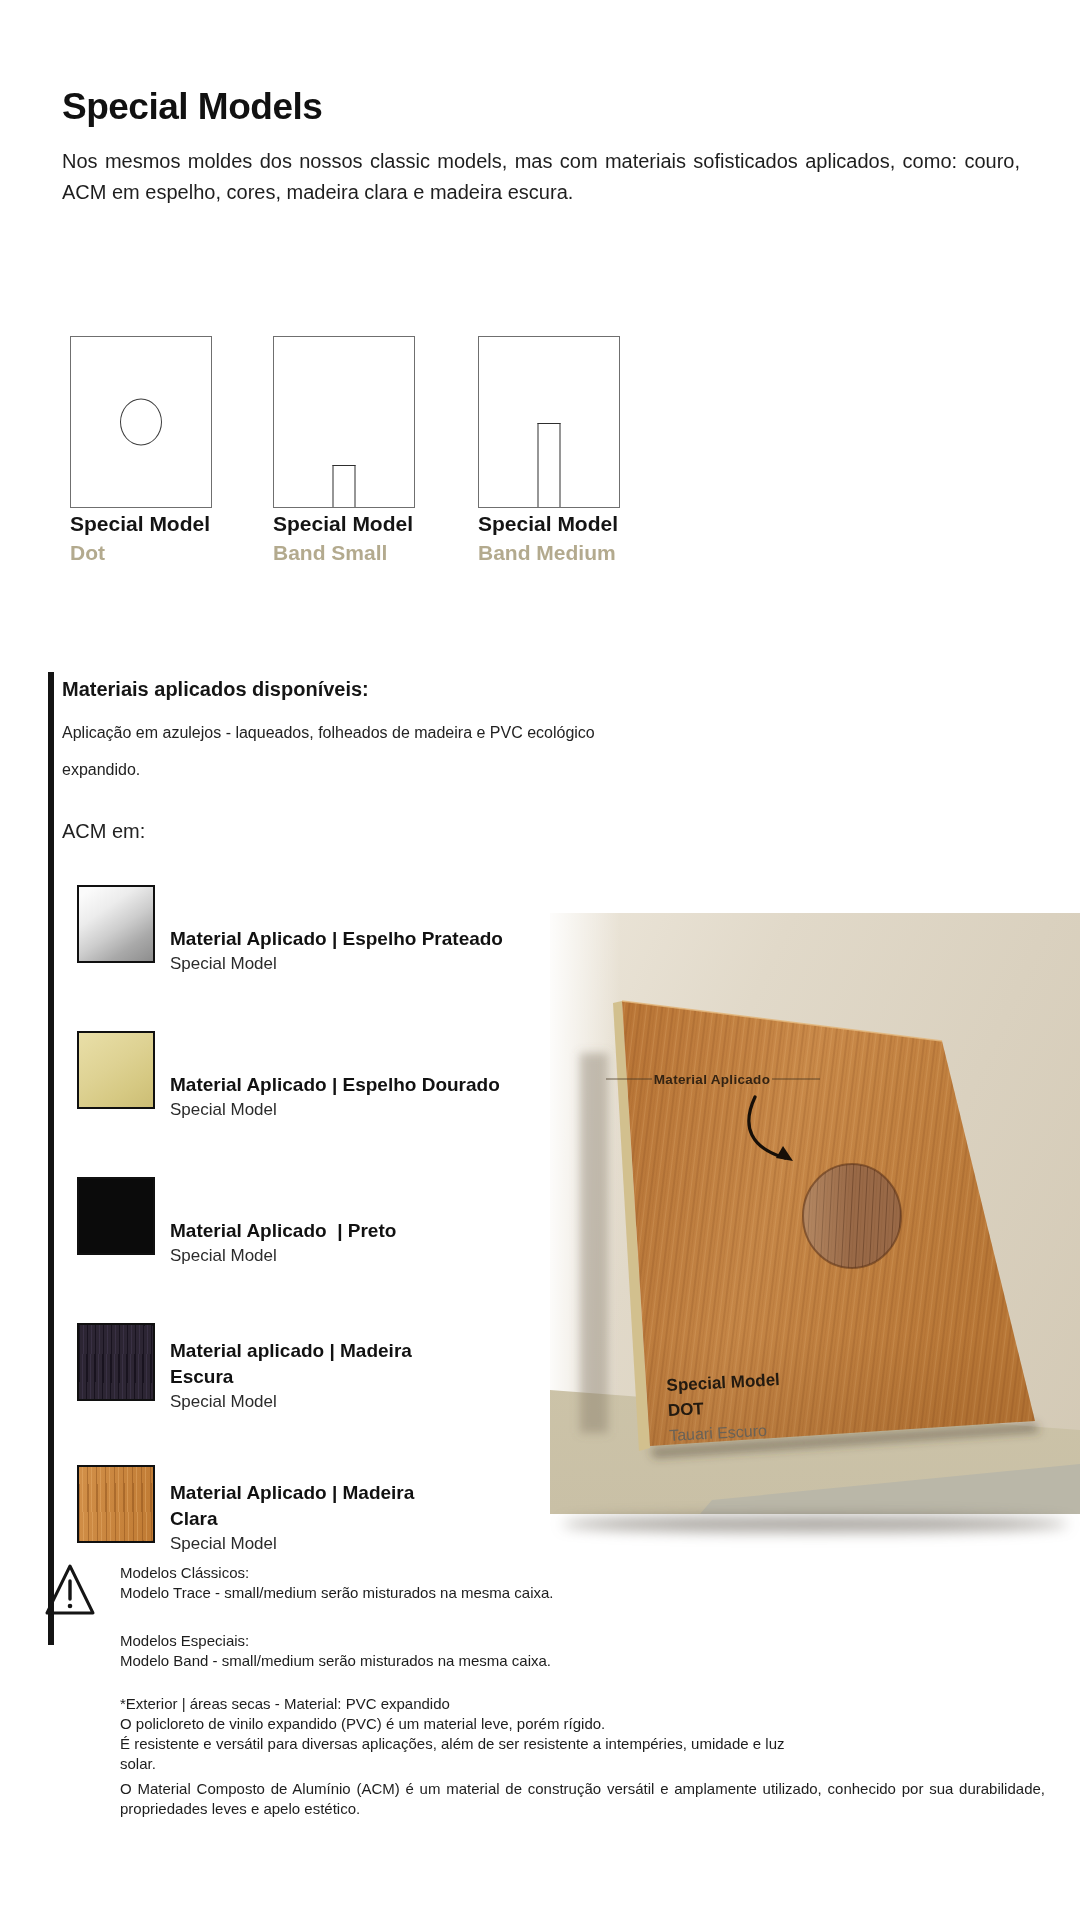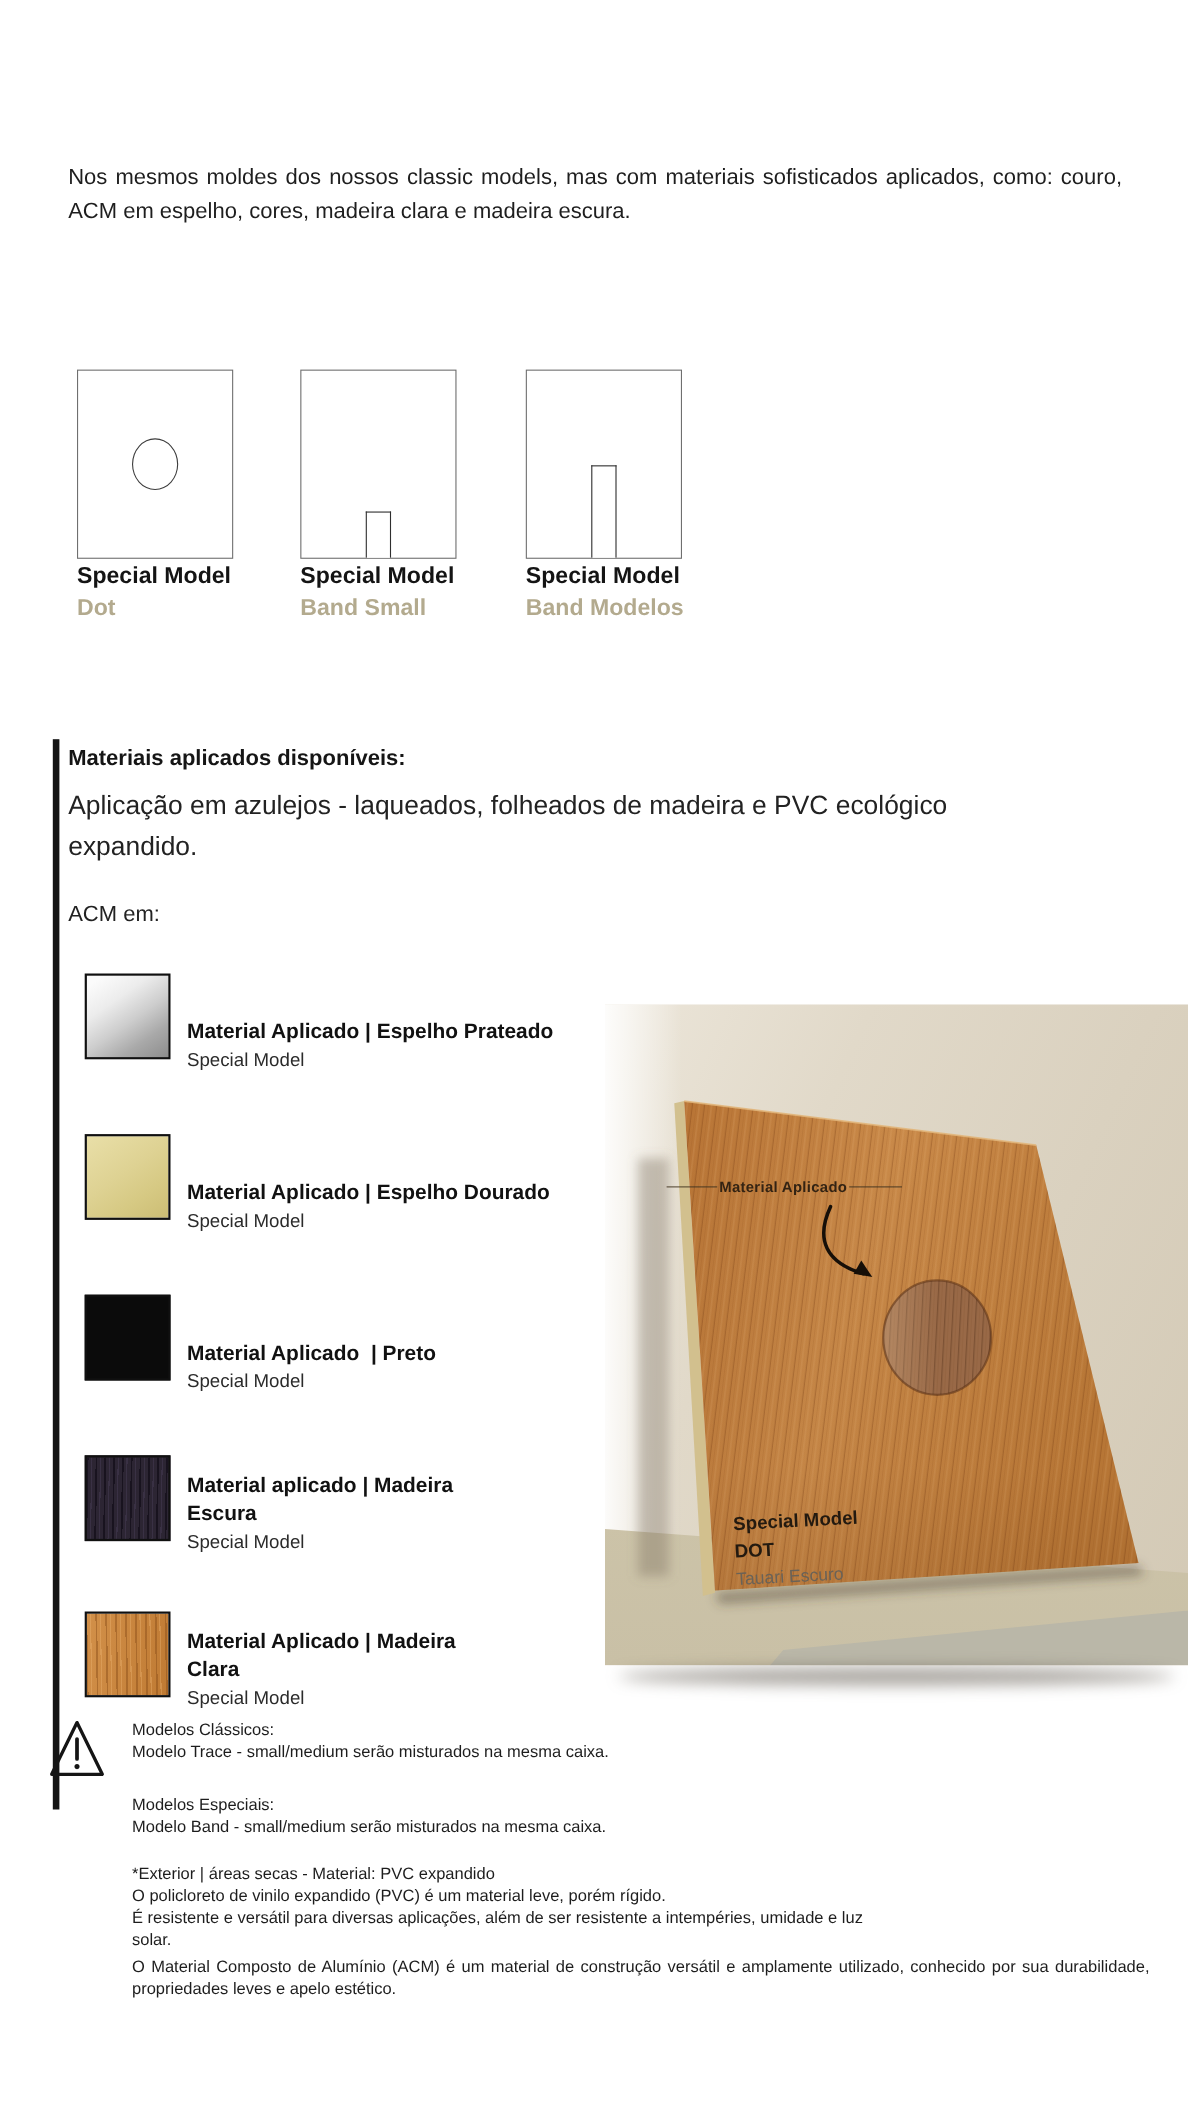--- a/index.html
+++ b/index.html
@@ -67,6 +67,7 @@
 
 <div class="page">
 
+  <h1 class="title">Special Models</h1>
   <p class="intro">Nos mesmos moldes dos nossos classic models, mas com materiais sofisticados aplicados, como: couro, ACM em espelho, cores, madeira clara e madeira escura.</p>
 
   <div class="model-fig" style="left:70px;">

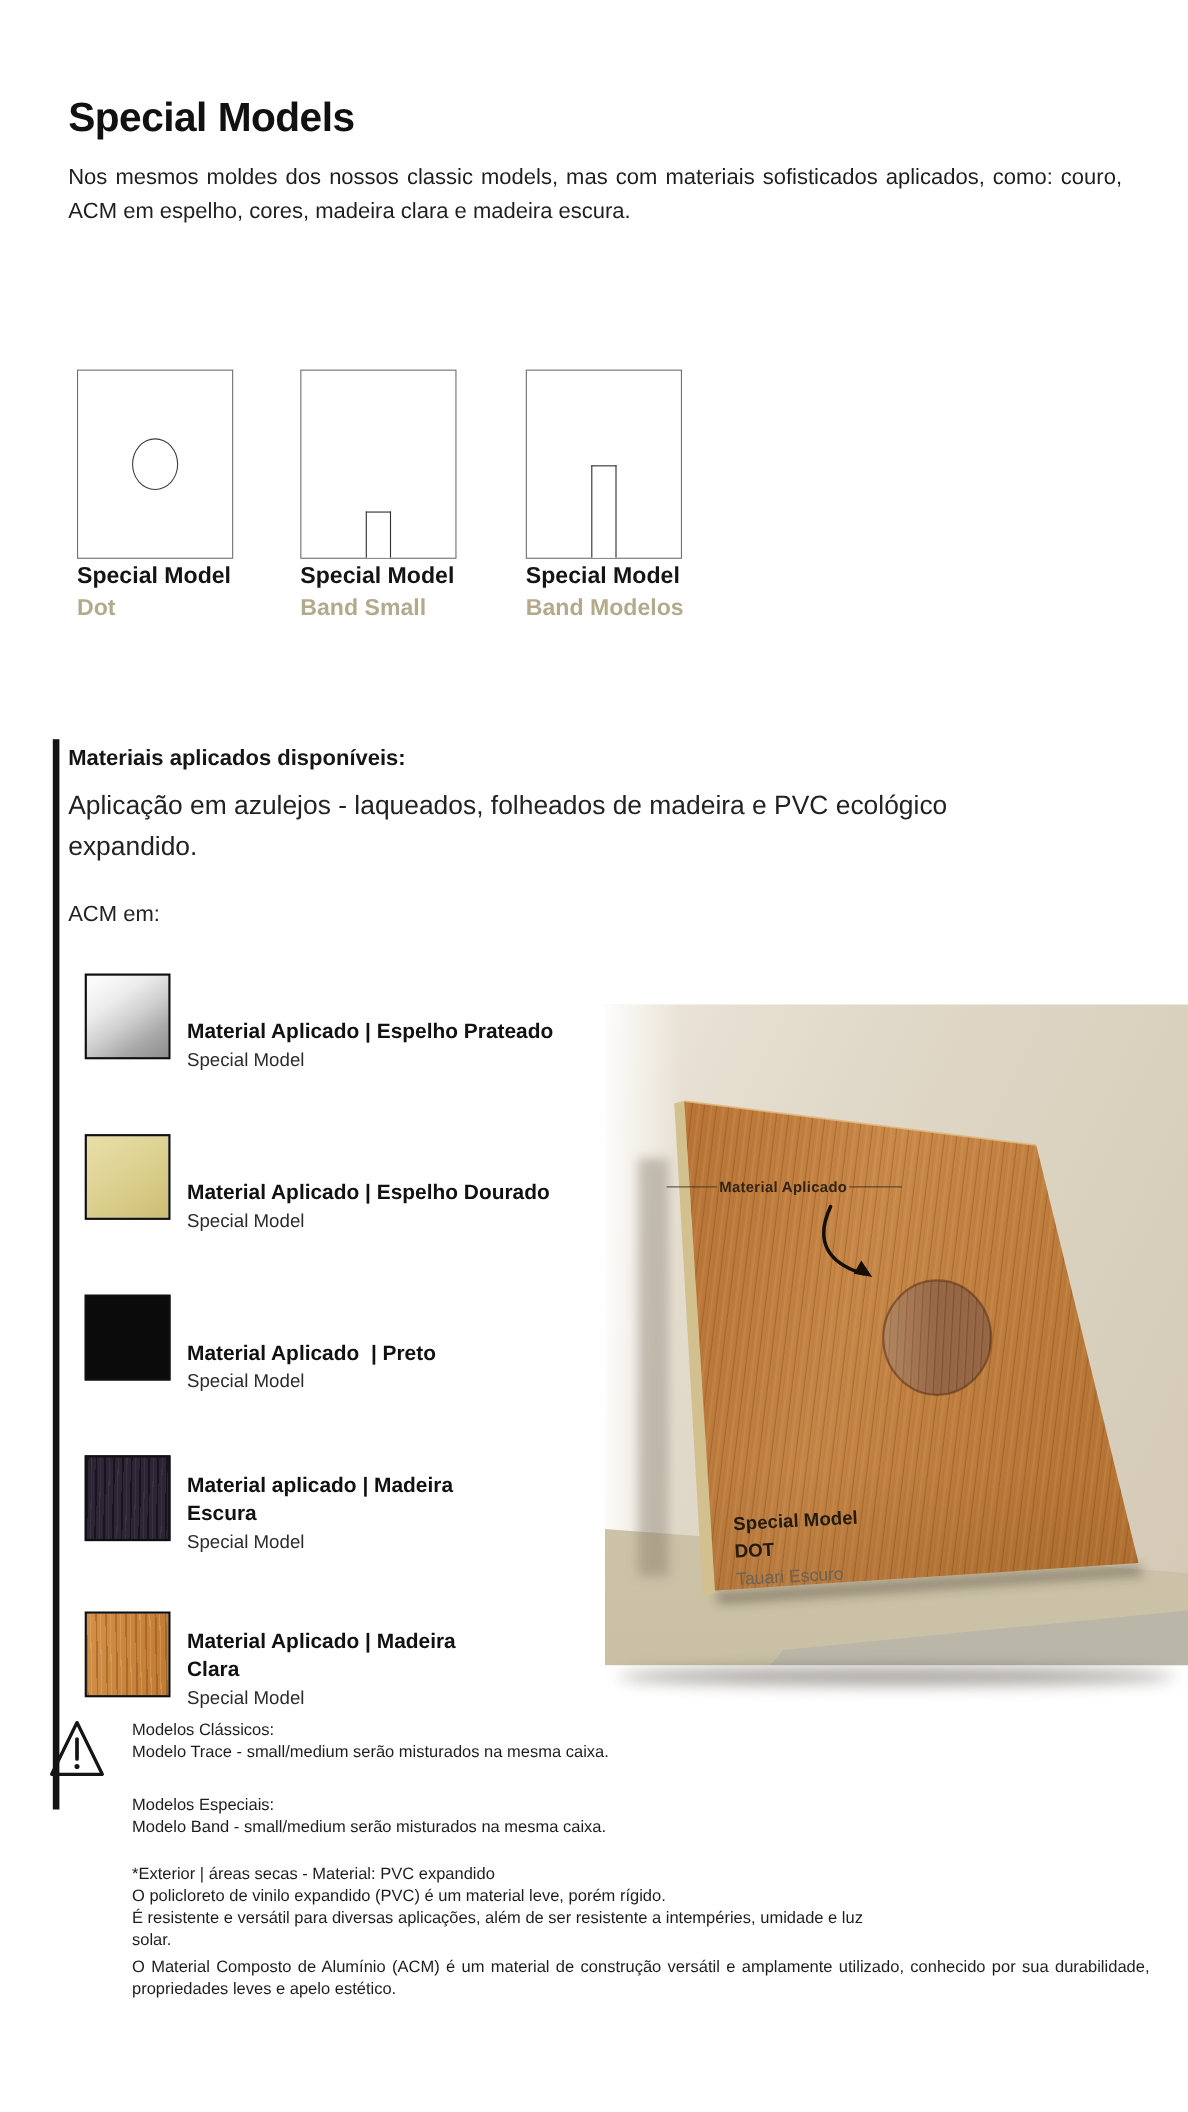--- a/index.html
+++ b/index.html
@@ -89,7 +89,7 @@
       <div class="shape-band band-medium"></div>
     </div>
     <div class="fig-name">Special Model</div>
-    <div class="fig-variant">Band Modelos</div>
+    <div class="fig-variant">Band Medium</div>
   </div>
 
   <div class="accent-bar"></div>

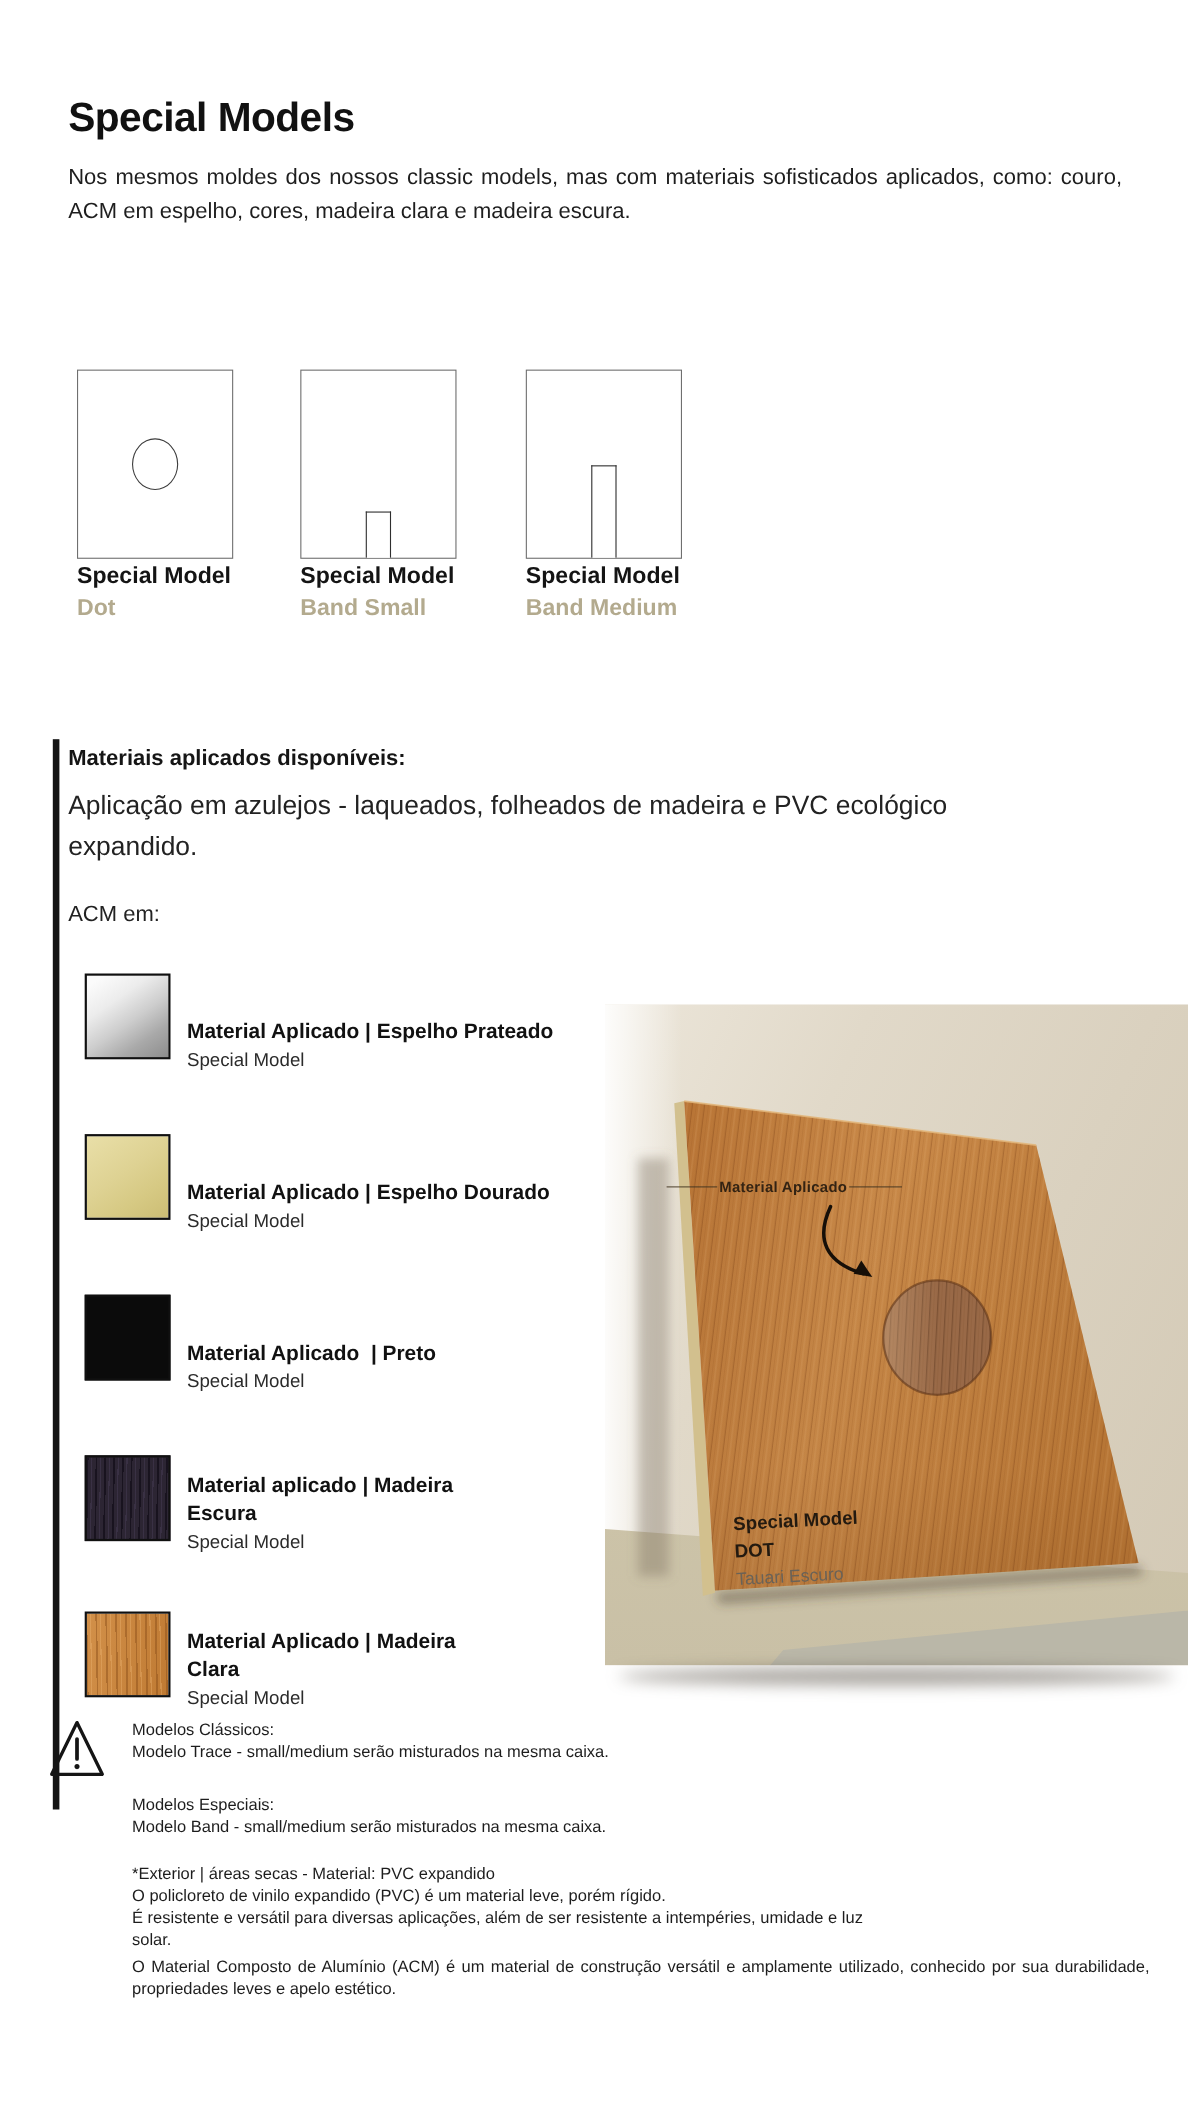--- a/index.html
+++ b/index.html
@@ -24,7 +24,7 @@
   
   .accent-bar { position:absolute; left:48px; top:672px; width:6px; height:973px; background:#141414; }
   .mat-heading { position:absolute; left:62px; top:678px; font-size:20px; font-weight:bold; color:#151515; }
-  .mat-body { position:absolute; left:62px; top:714px; width:830px; font-size:24px; line-height:37px; white-space:pre-line; color:#222; }
+  .mat-body { position:absolute; left:62px; top:714px; width:830px; font-size:16px; line-height:37px; white-space:pre-line; color:#222; }
   .acm-label { position:absolute; left:62px; top:820px; font-size:20px; color:#222; }
   
   .swatch-row { position:absolute; left:77px; display:flex; align-items:flex-end; }

